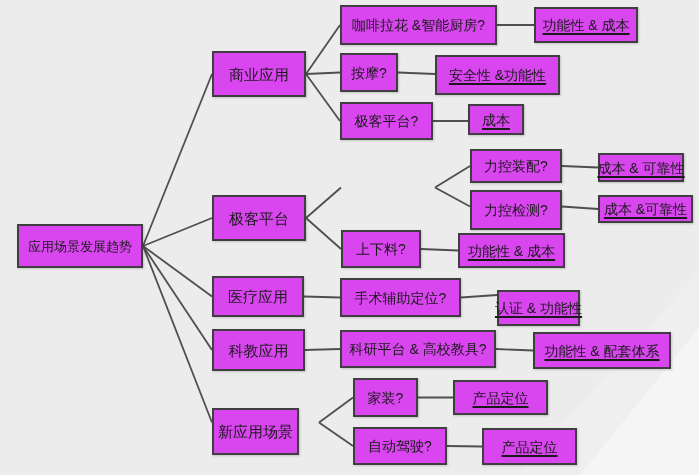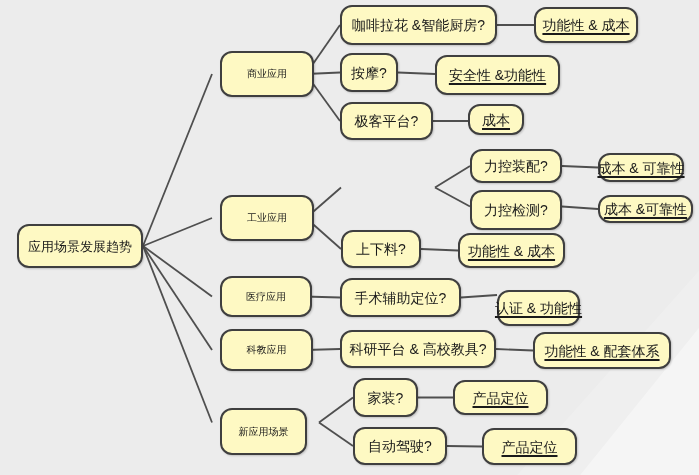--- a/index.html
+++ b/index.html
@@ -40,9 +40,9 @@
   .node {
     position: absolute;
     box-sizing: border-box;
-    background: #fef9c3;
+    background: #d946ef;
     border: 2px solid #3f3f3f;
-    border-radius: 12px;
+    border-radius: 0;
     display: flex;
     align-items: center;
     justify-content: center;

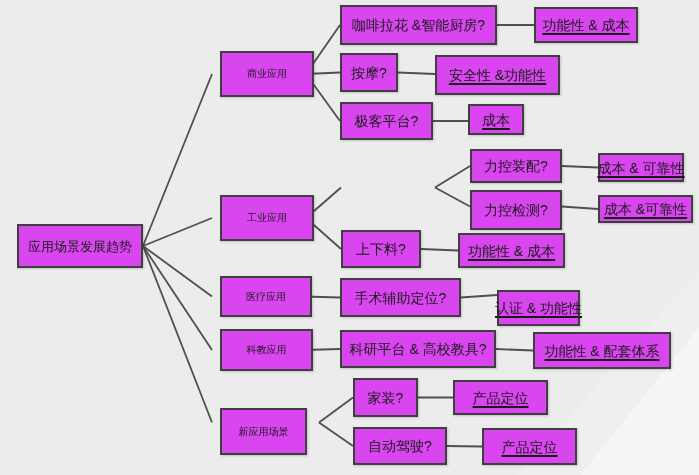--- a/index.html
+++ b/index.html
@@ -53,7 +53,7 @@
     padding: 1px 1px;
   }
   .node.lvl1 { font-size: 13px; }
-  .node.lvl2 { font-size: 10px; margin-left: 8px; }
+  .node.lvl2 { font-size: 15px; }
   .lbl { line-height: 1; }
   .lbl.u {
     text-decoration: underline;

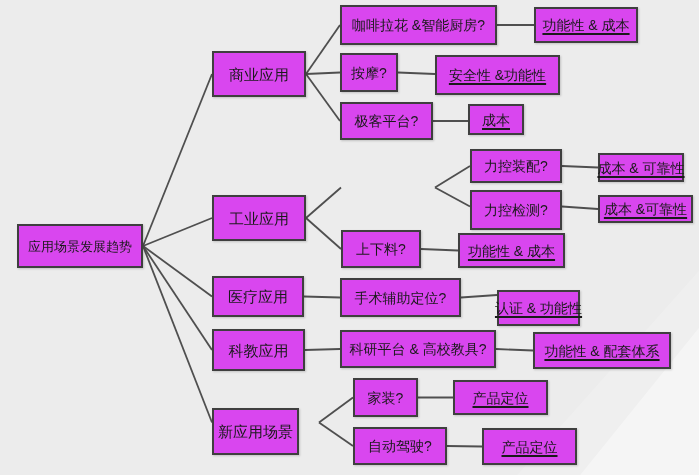--- a/index.html
+++ b/index.html
@@ -125,7 +125,7 @@
   </div>
 
   <div class="node lvl2" style="left:212px;top:195px;width:94px;height:46px">
-    <span class="lbl">工业应用</span>
+    <span class="lbl">极客平台</span>
   </div>
   <div class="node lvl3" style="left:470px;top:149px;width:92px;height:34px">
     <span class="lbl">力控装配?</span>

